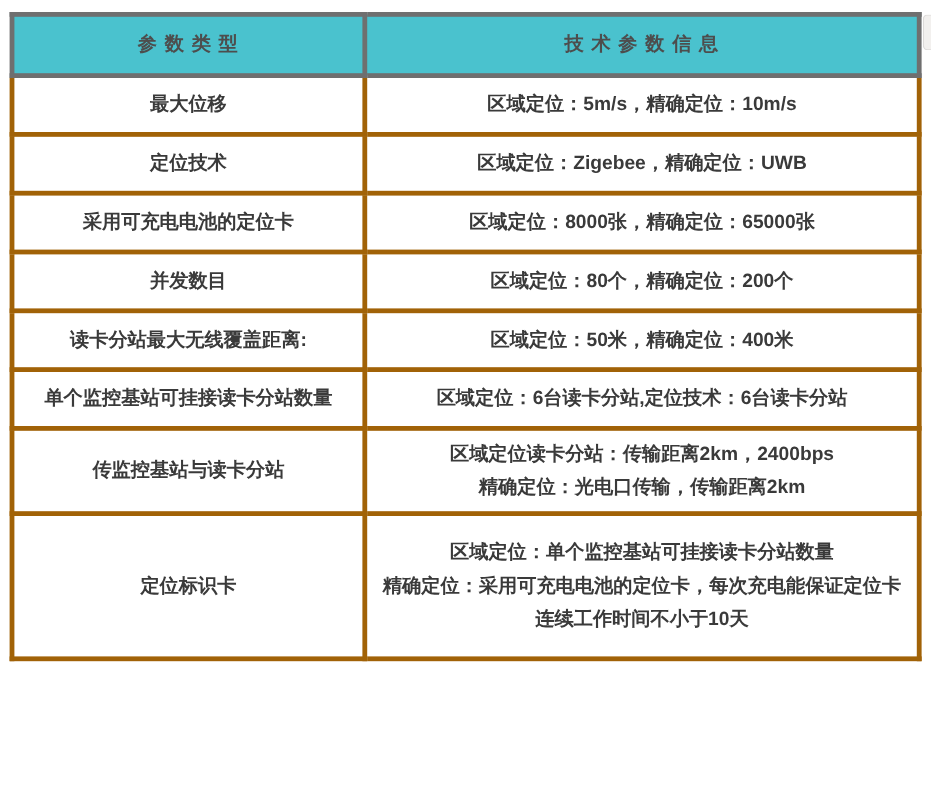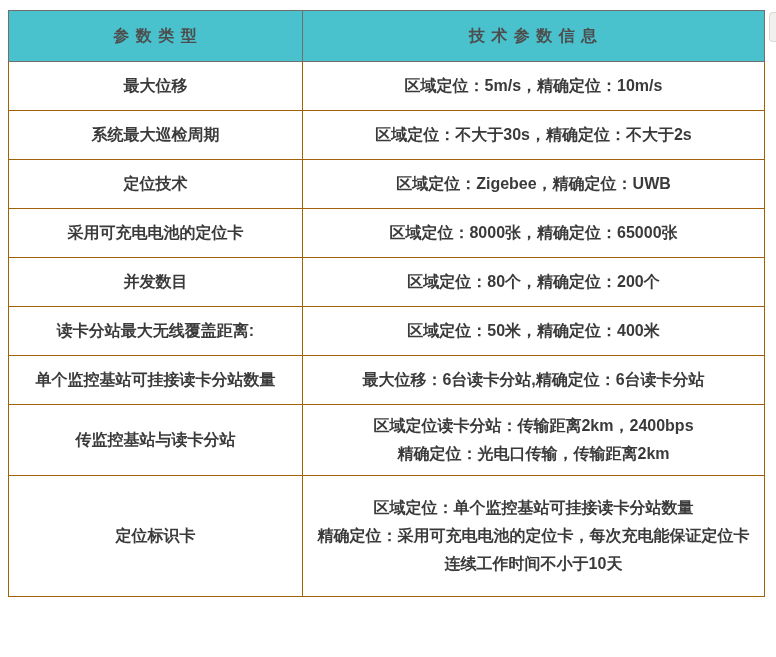--- a/index.html
+++ b/index.html
@@ -26,7 +26,7 @@
   col.c1 { width: 294px; }
   col.c2 { width: 462px; }
   th, td {
-    border: 1px solid #a16207;
+    border: 4px solid #a16207;
     text-align: center;
     vertical-align: middle;
     padding: 2px 6px;

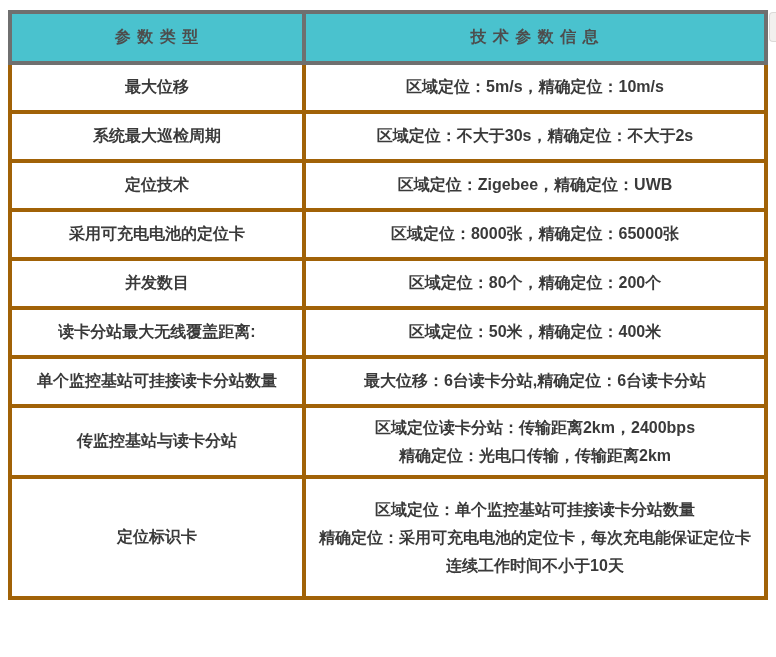--- a/index.html
+++ b/index.html
@@ -86,10 +86,6 @@
         <td>区域定位：5m/s，精确定位：10m/s</td>
       </tr>
       <tr>
-        <td>系统最大巡检周期</td>
-        <td>区域定位：不大于30s，精确定位：不大于2s</td>
-      </tr>
-      <tr>
         <td>定位技术</td>
         <td>区域定位：Zigebee，精确定位：UWB</td>
       </tr>

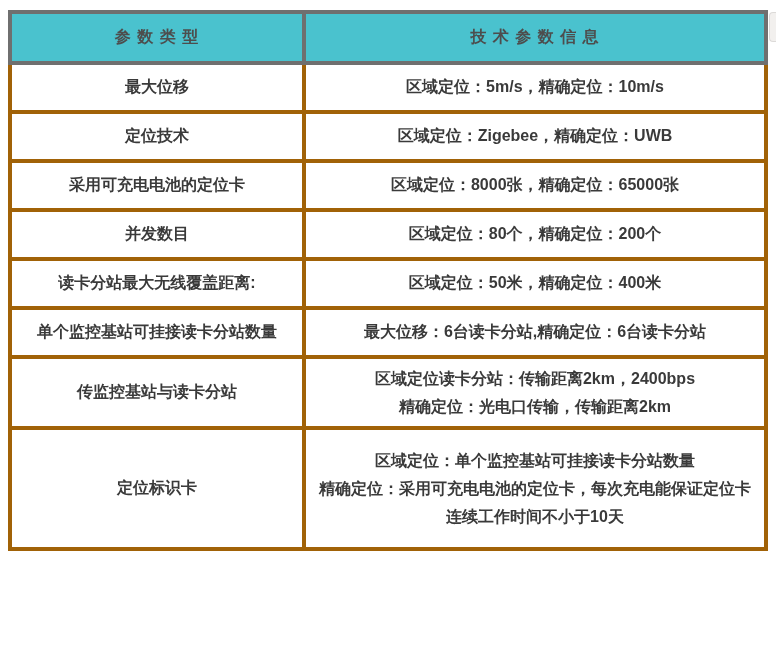--- a/index.html
+++ b/index.html
@@ -103,7 +103,7 @@
       </tr>
       <tr>
         <td>单个监控基站可挂接读卡分站数量</td>
-        <td>最大位移：6台读卡分站,精确定位：6台读卡分站</td>
+        <td>区域定位：6台读卡分站,定位技术：6台读卡分站</td>
       </tr>
       <tr class="tall2">
         <td>传监控基站与读卡分站</td>

